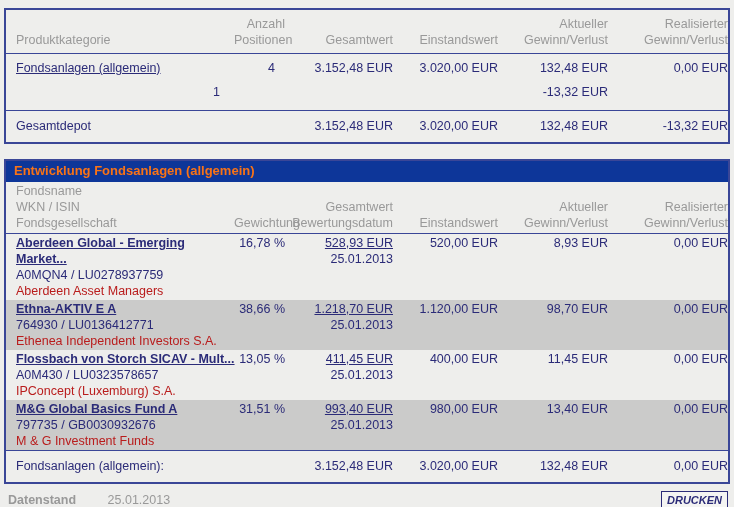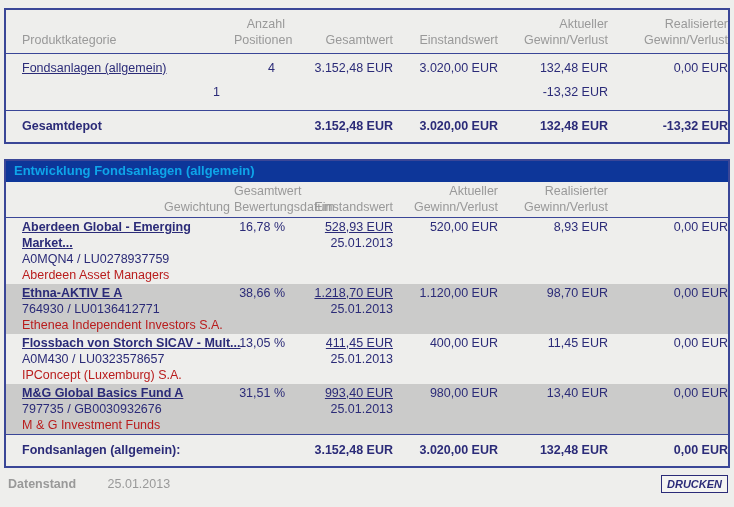--- a/index.html
+++ b/index.html
@@ -24,7 +24,7 @@
     align-items:end;
   }
   .cell{padding:0 0 0 4px;}
-  .c-left{text-align:left;padding-left:16px;}
+  .c-left{text-align:left;padding-left:10px;}
   .c-right{text-align:right;}
   .hdr{color:#999999;padding-top:6px;padding-bottom:5px;line-height:16px;}
   .hdr .cell{vertical-align:bottom;}

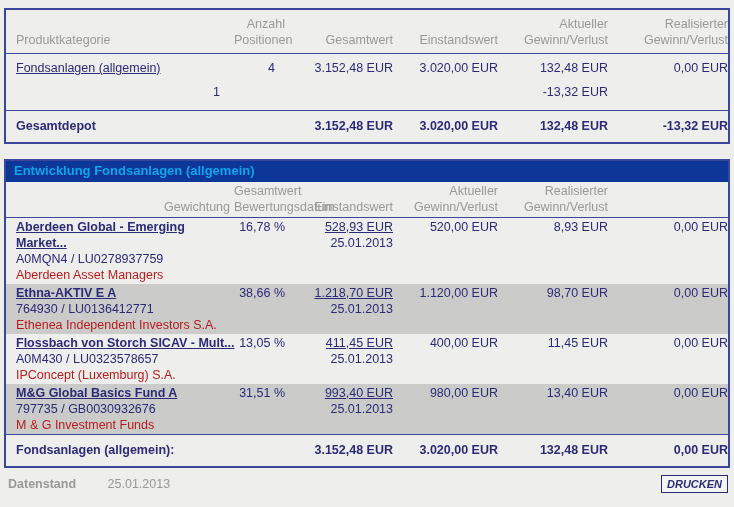--- a/index.html
+++ b/index.html
@@ -30,7 +30,7 @@
   .hdr .cell{vertical-align:bottom;}
   .rule{border-top:1px solid #3a4697;margin:0;}
   .row{line-height:16px;padding-top:6px;padding-bottom:6px;align-items:start;}
-  .rowtotal{font-weight:bold;padding-top:7px;padding-bottom:8px;line-height:16px;align-items:start;}
+  .rowtotal{font-weight:normal;padding-top:7px;padding-bottom:8px;line-height:16px;align-items:start;}
   a.lnk{color:#2b2b78;text-decoration:underline;cursor:pointer;text-align:center;}
   a.lnk-bold{color:#2b2b78;text-decoration:underline;cursor:pointer;font-weight:bold;}
   .titlebar{

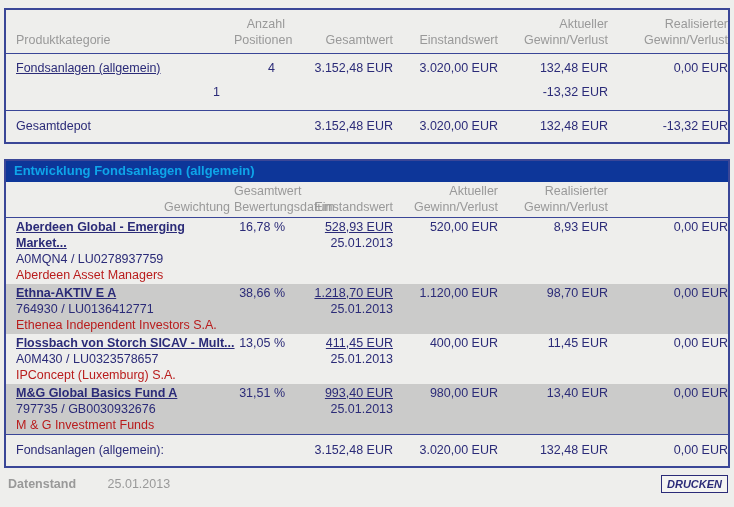--- a/index.html
+++ b/index.html
@@ -34,7 +34,7 @@
   a.lnk{color:#2b2b78;text-decoration:underline;cursor:pointer;text-align:center;}
   a.lnk-bold{color:#2b2b78;text-decoration:underline;cursor:pointer;font-weight:bold;}
   .titlebar{
-    background:#0d3699;color:#0ea5e9;font-weight:bold;
+    background:#0d3699;color:#f97316;font-weight:bold;
     padding:2px 8px 3px 8px;font-size:13px;line-height:16px;
   }
   .t2hdr{color:#999999;line-height:16px;padding-top:1px;padding-bottom:2px;align-items:end;}

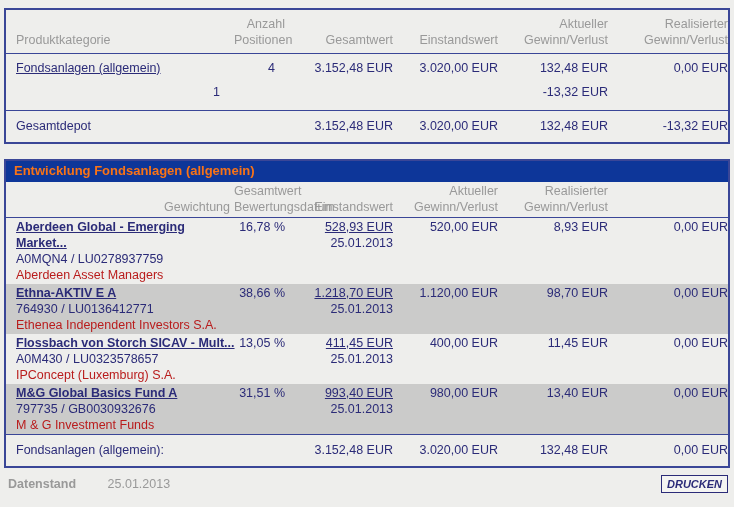--- a/index.html
+++ b/index.html
@@ -111,6 +111,11 @@
   <div class="titlebar">Entwicklung Fondsanlagen (allgemein)</div>
 
   <div class="grid t2hdr">
+    <div class="cell c-left">
+      <span>Fondsname</span><br>
+      <span>WKN / ISIN</span><br>
+      <span>Fondsgesellschaft</span>
+    </div>
     <div class="cell c-right">Gewichtung</div>
     <div class="cell c-right">
       <span>Gesamtwert</span><br>

